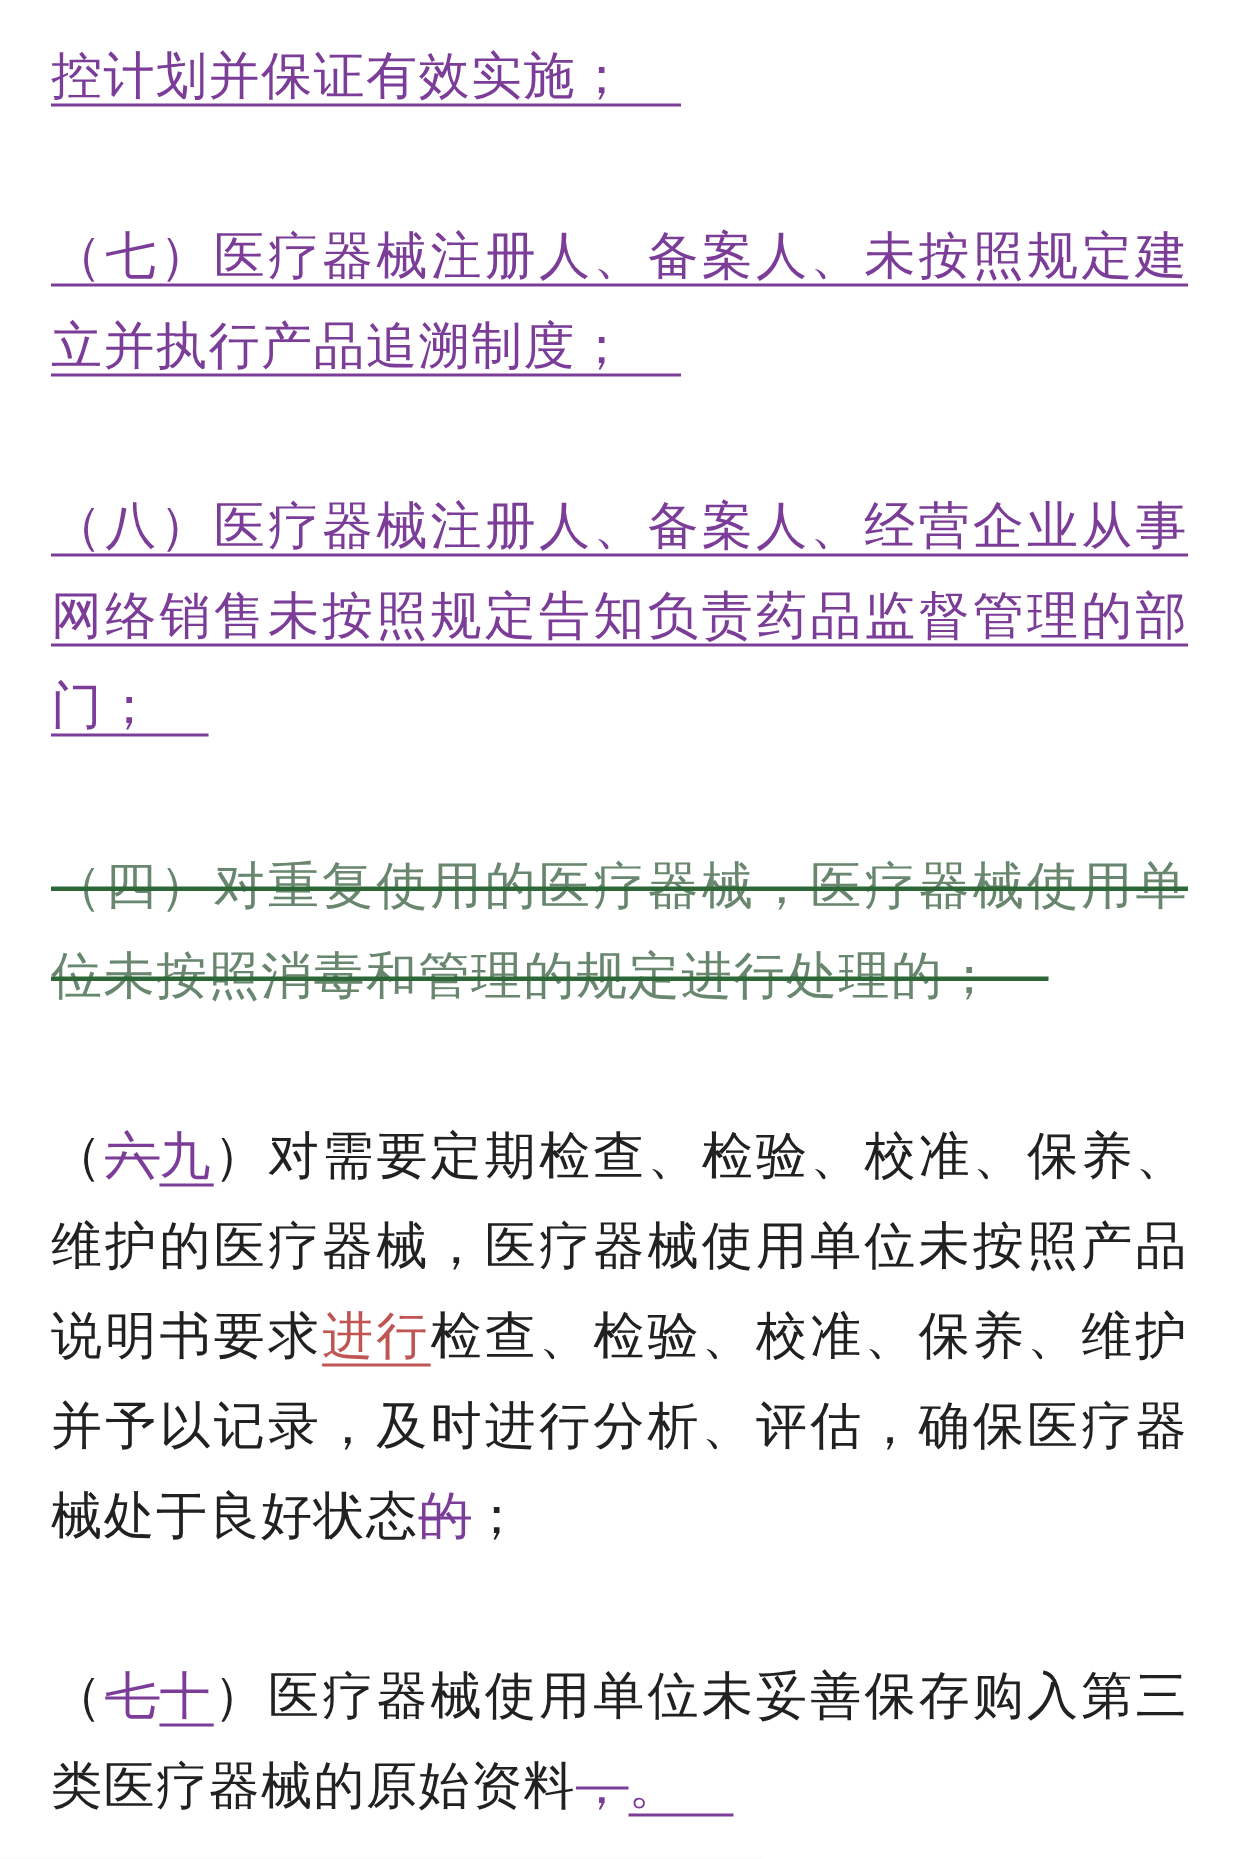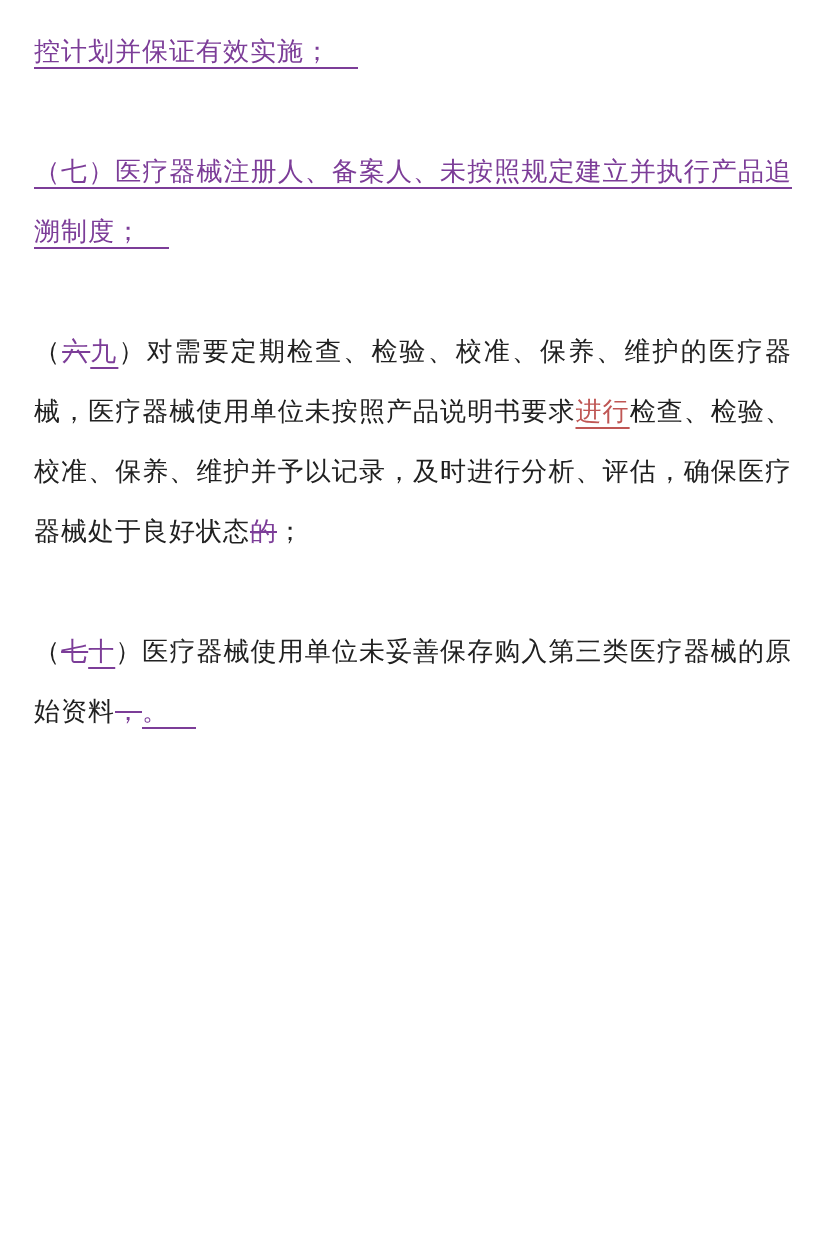--- a/index.html
+++ b/index.html
@@ -27,7 +27,7 @@
   }
   .doc p{
     margin:52px 0 0 0;
-    font-size:26px;
+    font-size:34px;
     line-height:60px;
     letter-spacing:1px;
     color:var(--ink);

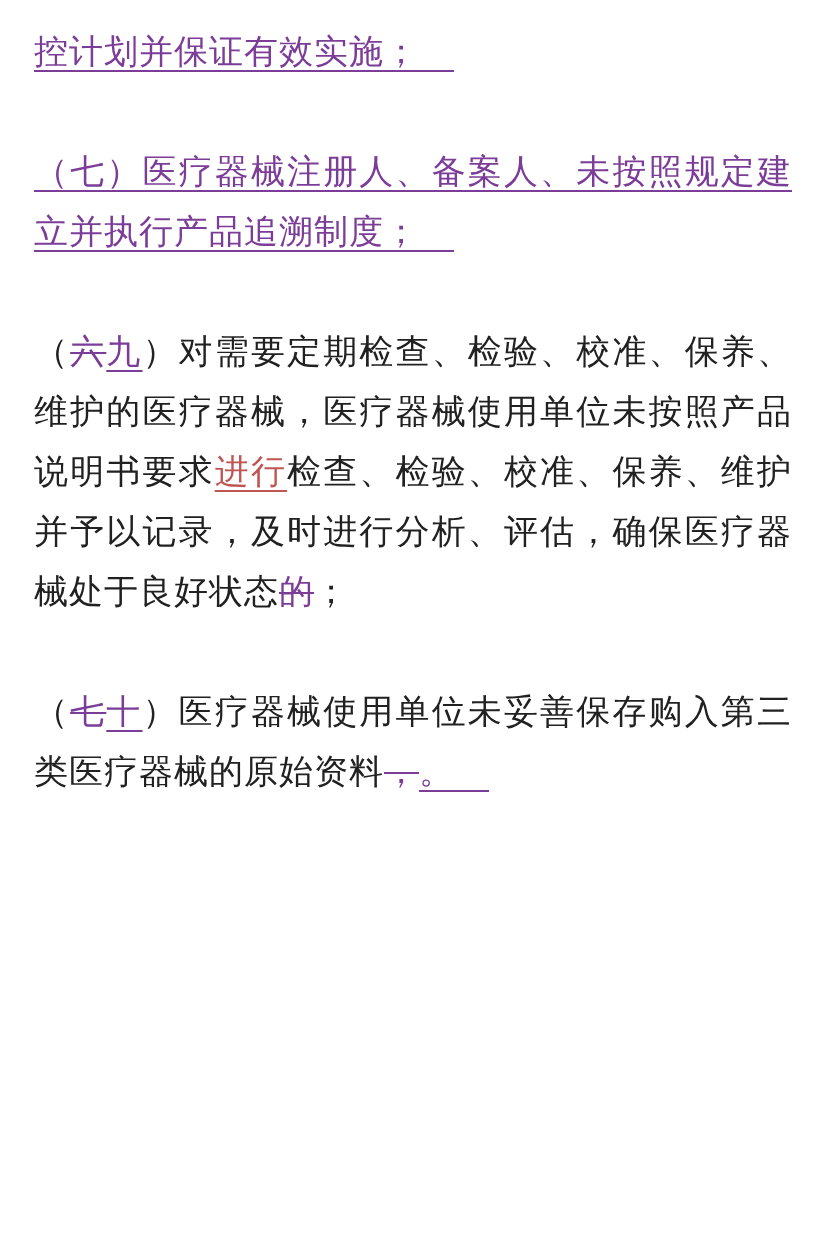--- a/index.html
+++ b/index.html
@@ -73,6 +73,7 @@
   <div class="doc" id="doc">
       <p><span class="run run-insert-purple">控计划并保证有效实施；　</span></p>
       <p class="gap-large"><span class="run run-insert-purple">（七）医疗器械注册人、备案人、未按照规定建立并执行产品追溯制度；　</span></p>
+      <p class="gap-large"><span class="run run-insert-purple">（八）医疗器械注册人、备案人、经营企业从事网络销售未按照规定告知负责药品监督管理的部门；　</span></p>
       <p class="gap-large"><span class="run run-normal">（</span><span class="run run-delete-purple">六</span><span class="run run-insert-purple">九</span><span class="run run-normal">）对需要定期检查、检验、校准、保养、维护的医疗器械，医疗器械使用单位未按照产品说明书要求</span><span class="run run-insert-red">进行</span><span class="run run-normal">检查、检验、校准、保养、维护并予以记录，及时进行分析、评估，确保医疗器械处于良好状态</span><span class="run run-delete-purple">的</span><span class="run run-normal">；</span></p>
       <p class="gap-large"><span class="run run-normal">（</span><span class="run run-delete-purple">七</span><span class="run run-insert-purple">十</span><span class="run run-normal">）医疗器械使用单位未妥善保存购入第三类医疗器械的原始资料</span><span class="run run-delete-purple">，</span><span class="run run-insert-purple">。　</span></p>
     </div>

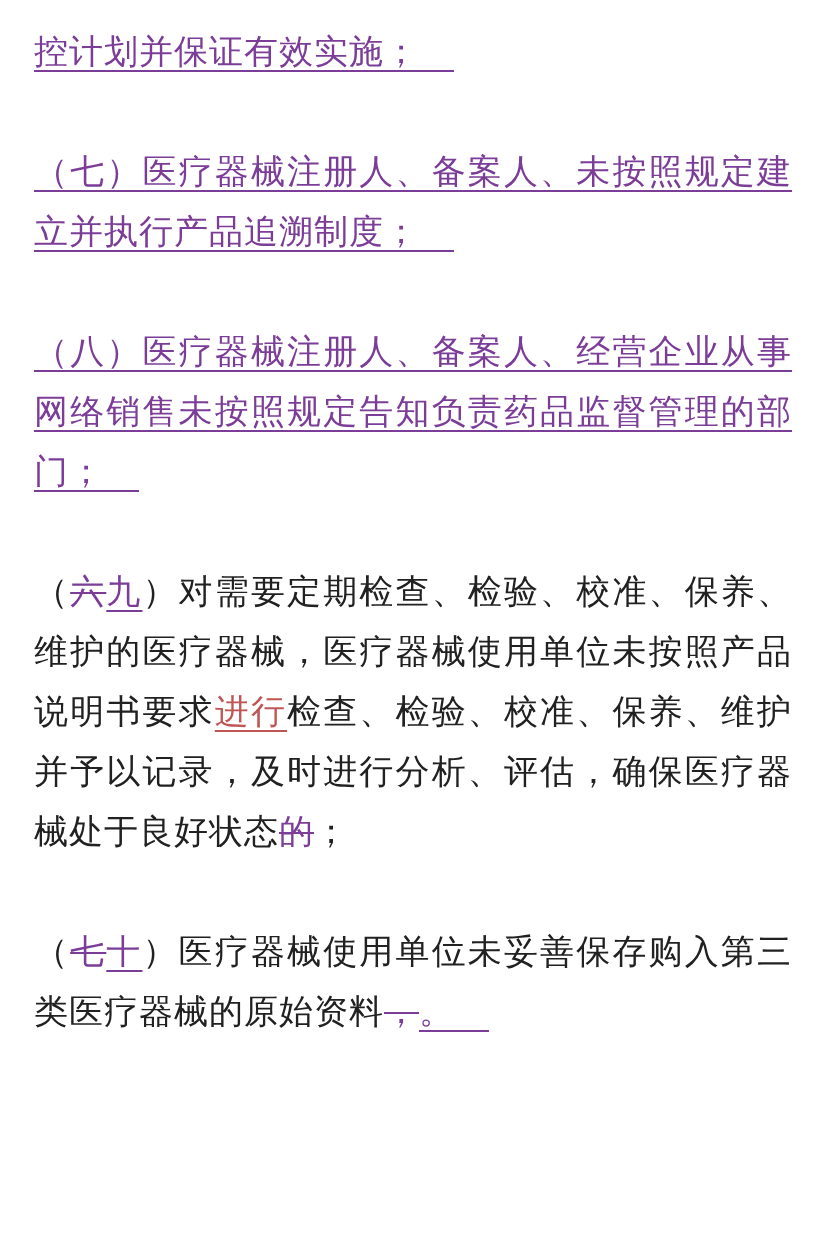--- a/index.html
+++ b/index.html
@@ -74,6 +74,7 @@
       <p><span class="run run-insert-purple">控计划并保证有效实施；　</span></p>
       <p class="gap-large"><span class="run run-insert-purple">（七）医疗器械注册人、备案人、未按照规定建立并执行产品追溯制度；　</span></p>
       <p class="gap-large"><span class="run run-insert-purple">（八）医疗器械注册人、备案人、经营企业从事网络销售未按照规定告知负责药品监督管理的部门；　</span></p>
+      <p class="gap-large"><span class="run run-delete-green">（四）对重复使用的医疗器械，医疗器械使用单位未按照消毒和管理的规定进行处理的；　</span></p>
       <p class="gap-large"><span class="run run-normal">（</span><span class="run run-delete-purple">六</span><span class="run run-insert-purple">九</span><span class="run run-normal">）对需要定期检查、检验、校准、保养、维护的医疗器械，医疗器械使用单位未按照产品说明书要求</span><span class="run run-insert-red">进行</span><span class="run run-normal">检查、检验、校准、保养、维护并予以记录，及时进行分析、评估，确保医疗器械处于良好状态</span><span class="run run-delete-purple">的</span><span class="run run-normal">；</span></p>
       <p class="gap-large"><span class="run run-normal">（</span><span class="run run-delete-purple">七</span><span class="run run-insert-purple">十</span><span class="run run-normal">）医疗器械使用单位未妥善保存购入第三类医疗器械的原始资料</span><span class="run run-delete-purple">，</span><span class="run run-insert-purple">。　</span></p>
     </div>

